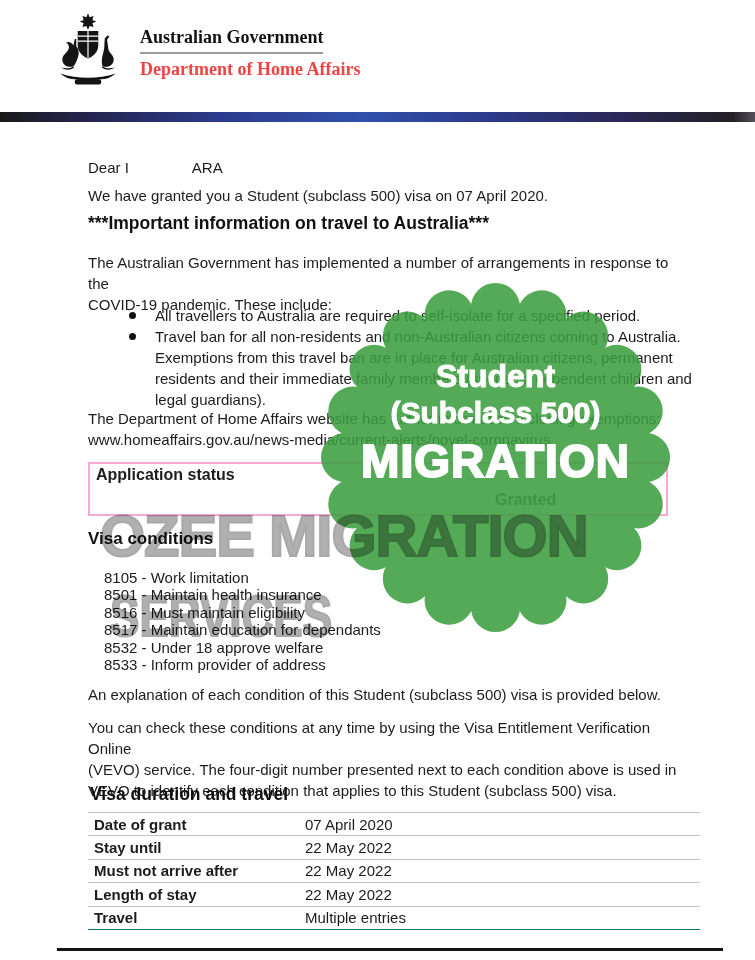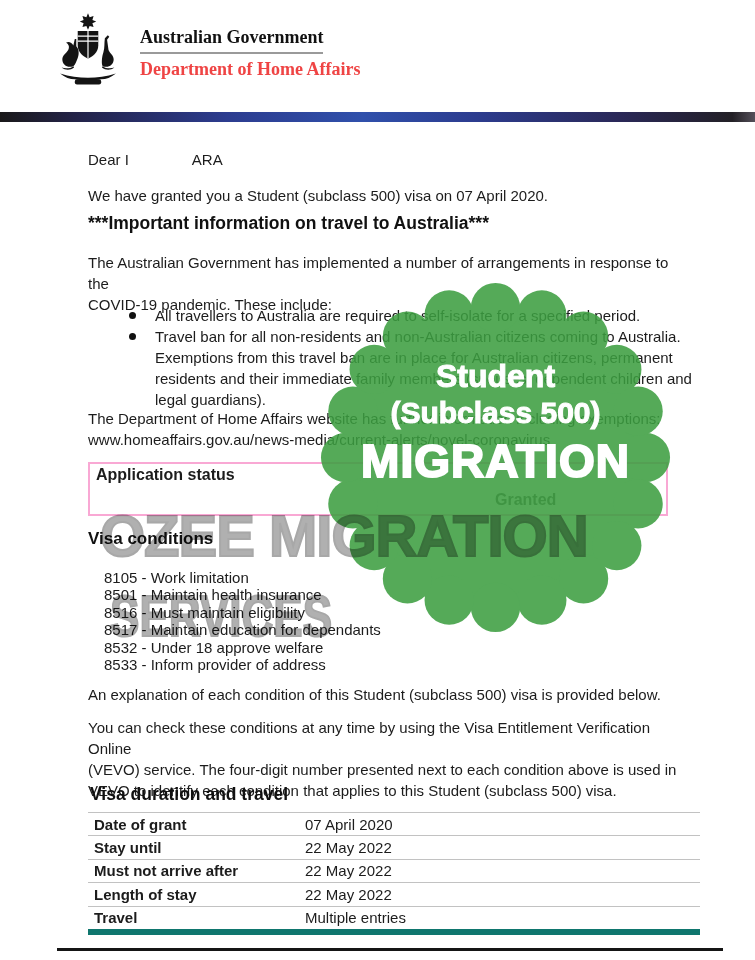--- a/index.html
+++ b/index.html
@@ -17,7 +17,7 @@
 
   
   .tx{position:absolute;left:88px;width:600px;font-size:15px;line-height:21px;white-space:pre-line;}
-  .salutation{top:149px;}
+  .salutation{top:157px;}
   .redaction-gap{display:inline-block;width:63px;}
   .intro{top:185px;}
   .h-travel{position:absolute;left:88px;top:213px;font-size:17.5px;font-weight:bold;color:#111;}

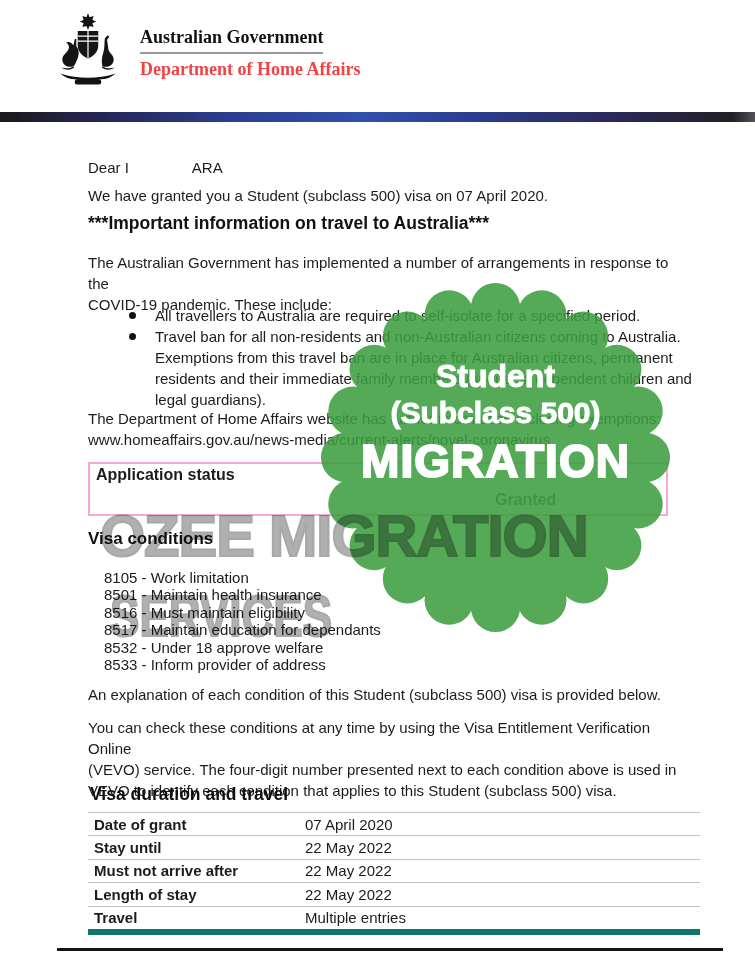--- a/index.html
+++ b/index.html
@@ -44,7 +44,7 @@
   .h-dur{position:absolute;left:90px;top:784px;font-size:17.5px;font-weight:bold;color:#111;}
   .dur-table{position:absolute;left:88px;top:812px;width:612px;}
   .dur-row{display:flex;height:22.4px;border-top:1px solid #c2c2c2;align-items:center;}
-  .dur-table .dur-row:last-child{border-bottom:6px solid #0f766e;}
+  .dur-table .dur-row:last-child{border-bottom:1px solid #0f766e;}
   .dur-label{width:217px;font-size:15px;font-weight:bold;padding-left:6px;box-sizing:border-box;}
   .dur-value{font-size:15px;}
   .bottom-rule{position:absolute;left:57px;top:948px;width:666px;height:2.5px;background:#151515;}

